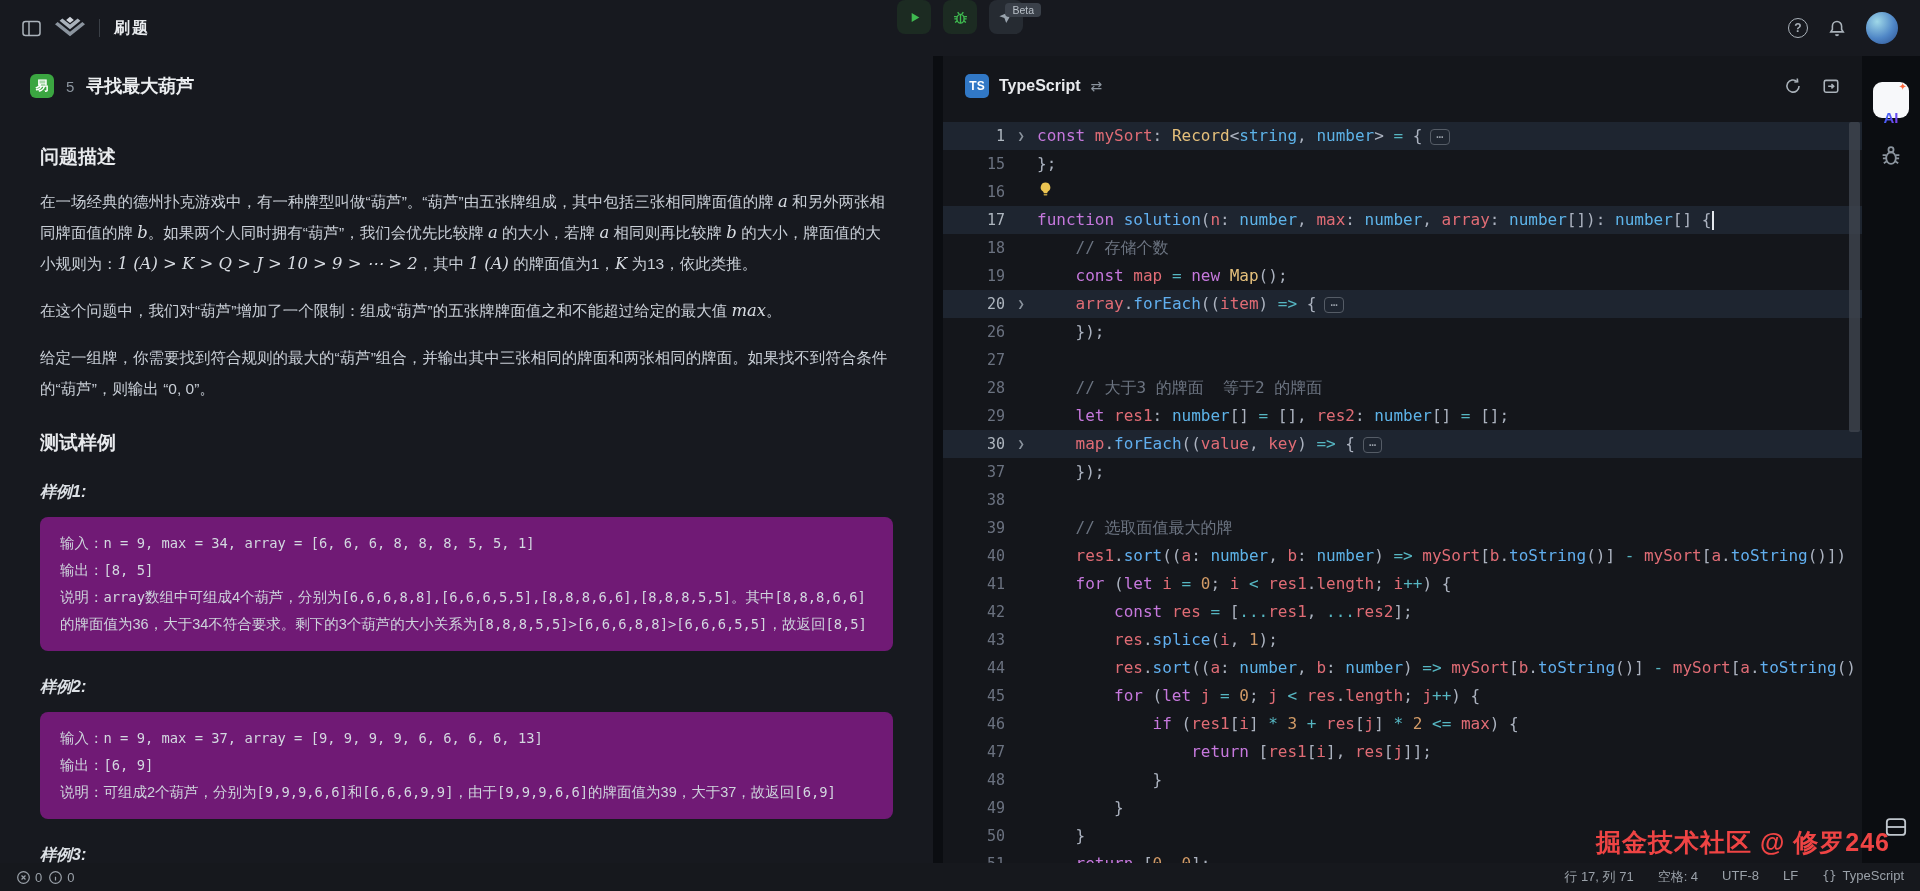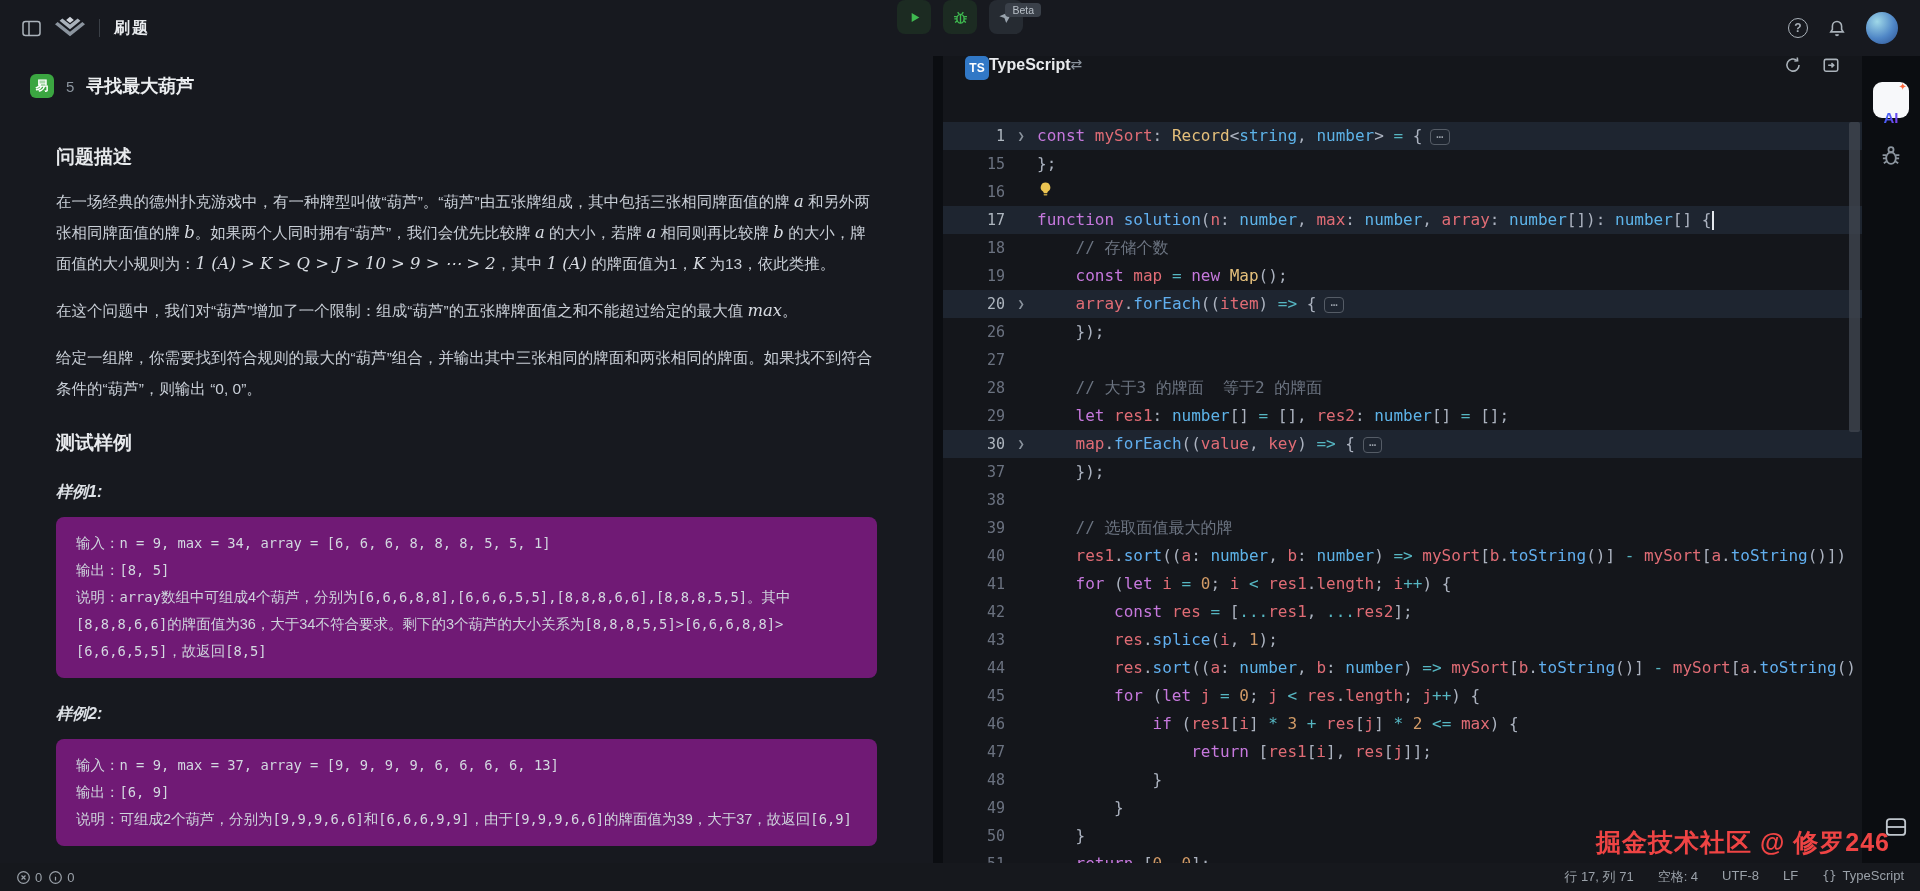--- a/index.html
+++ b/index.html
@@ -59,8 +59,8 @@
     line-height:27px; color:#ced4dc; margin-bottom:4px; }
 
   
-  .editor-header { height:60px; flex:0 0 60px; display:flex; align-items:flex-start;
-    padding:0 22px; }
+  .editor-header { height:60px; flex:0 0 60px; display:flex; align-items:center;
+    padding:0 22px; gap:10px; }
   .ts-badge { width:24px; height:24px; background:#3178c6; color:#fff; border-radius:5px;
     font-weight:700; font-size:12px; display:flex; align-items:center; justify-content:center; }
   .lang-name { font-size:16px; font-weight:700; color:#e8eaed; }

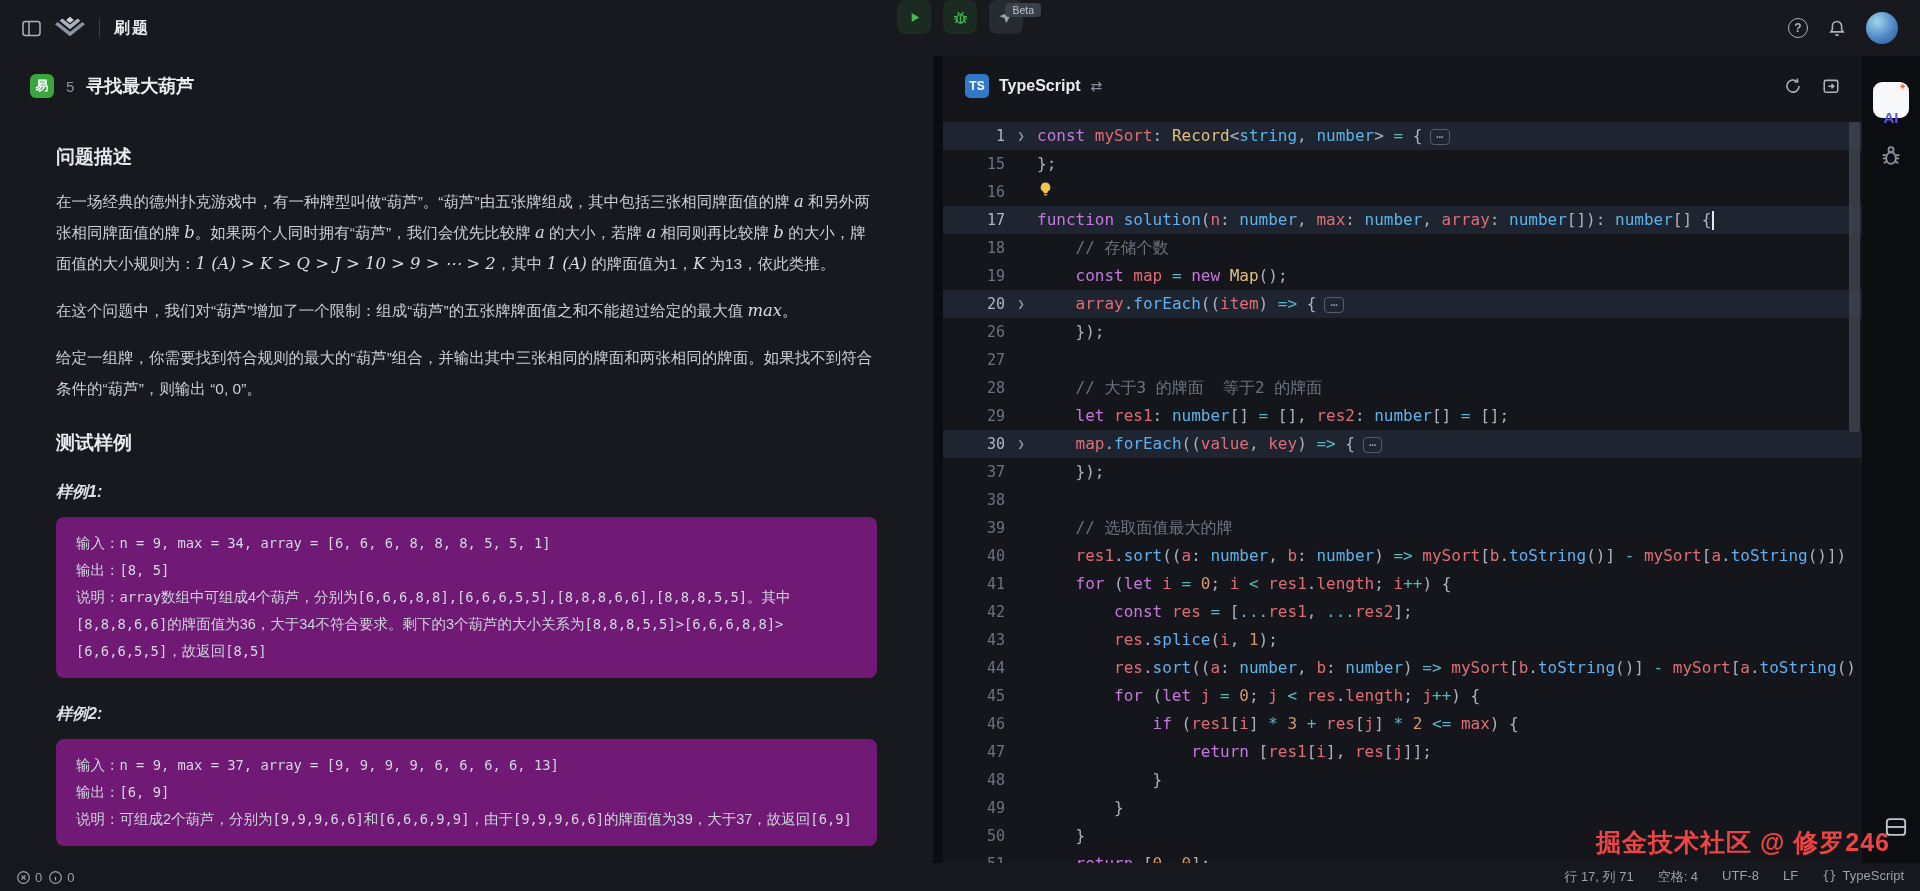--- a/index.html
+++ b/index.html
@@ -46,7 +46,7 @@
     font-size:13px; font-weight:700; display:flex; align-items:center; justify-content:center; }
   .prob-id { color:#8b949e; font-size:15px; }
   .prob-title { color:#eceef0; font-size:18px; font-weight:700; }
-  .panel-content { flex:1; overflow:hidden; padding:2px 56px 0; }
+  .panel-content { flex:1; overflow:hidden; padding:2px 40px 0; }
   .section-heading { font-size:19px; font-weight:700; color:#e8eaed; margin:26px 0 4px; }
   .para { font-size:15.5px; line-height:31px; margin:16px 0; color:#c9cfd7; }
   .math { font-family:"DejaVu Serif","Liberation Serif",serif; font-style:italic;

